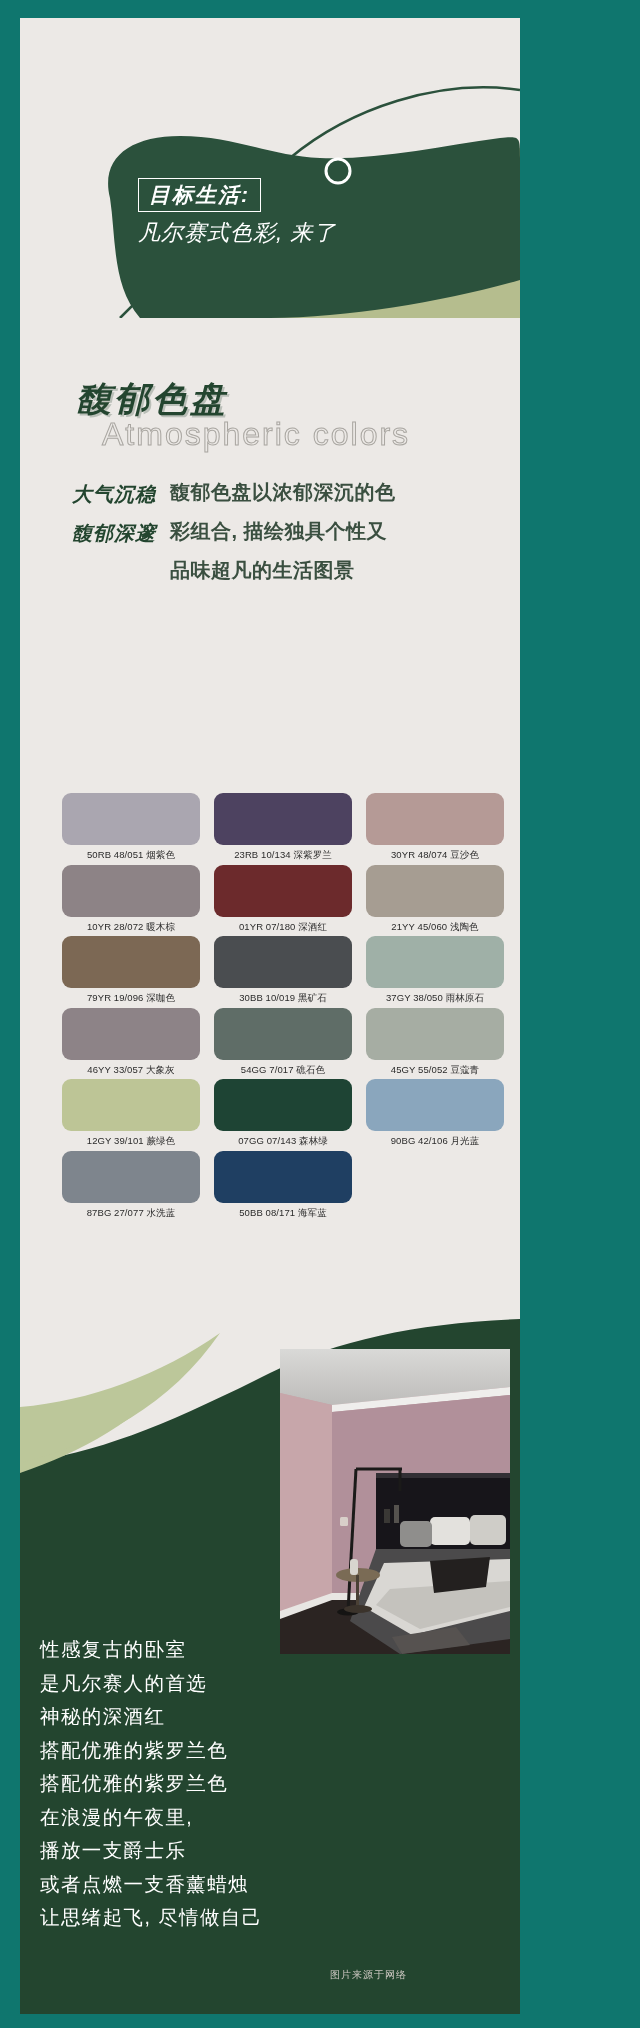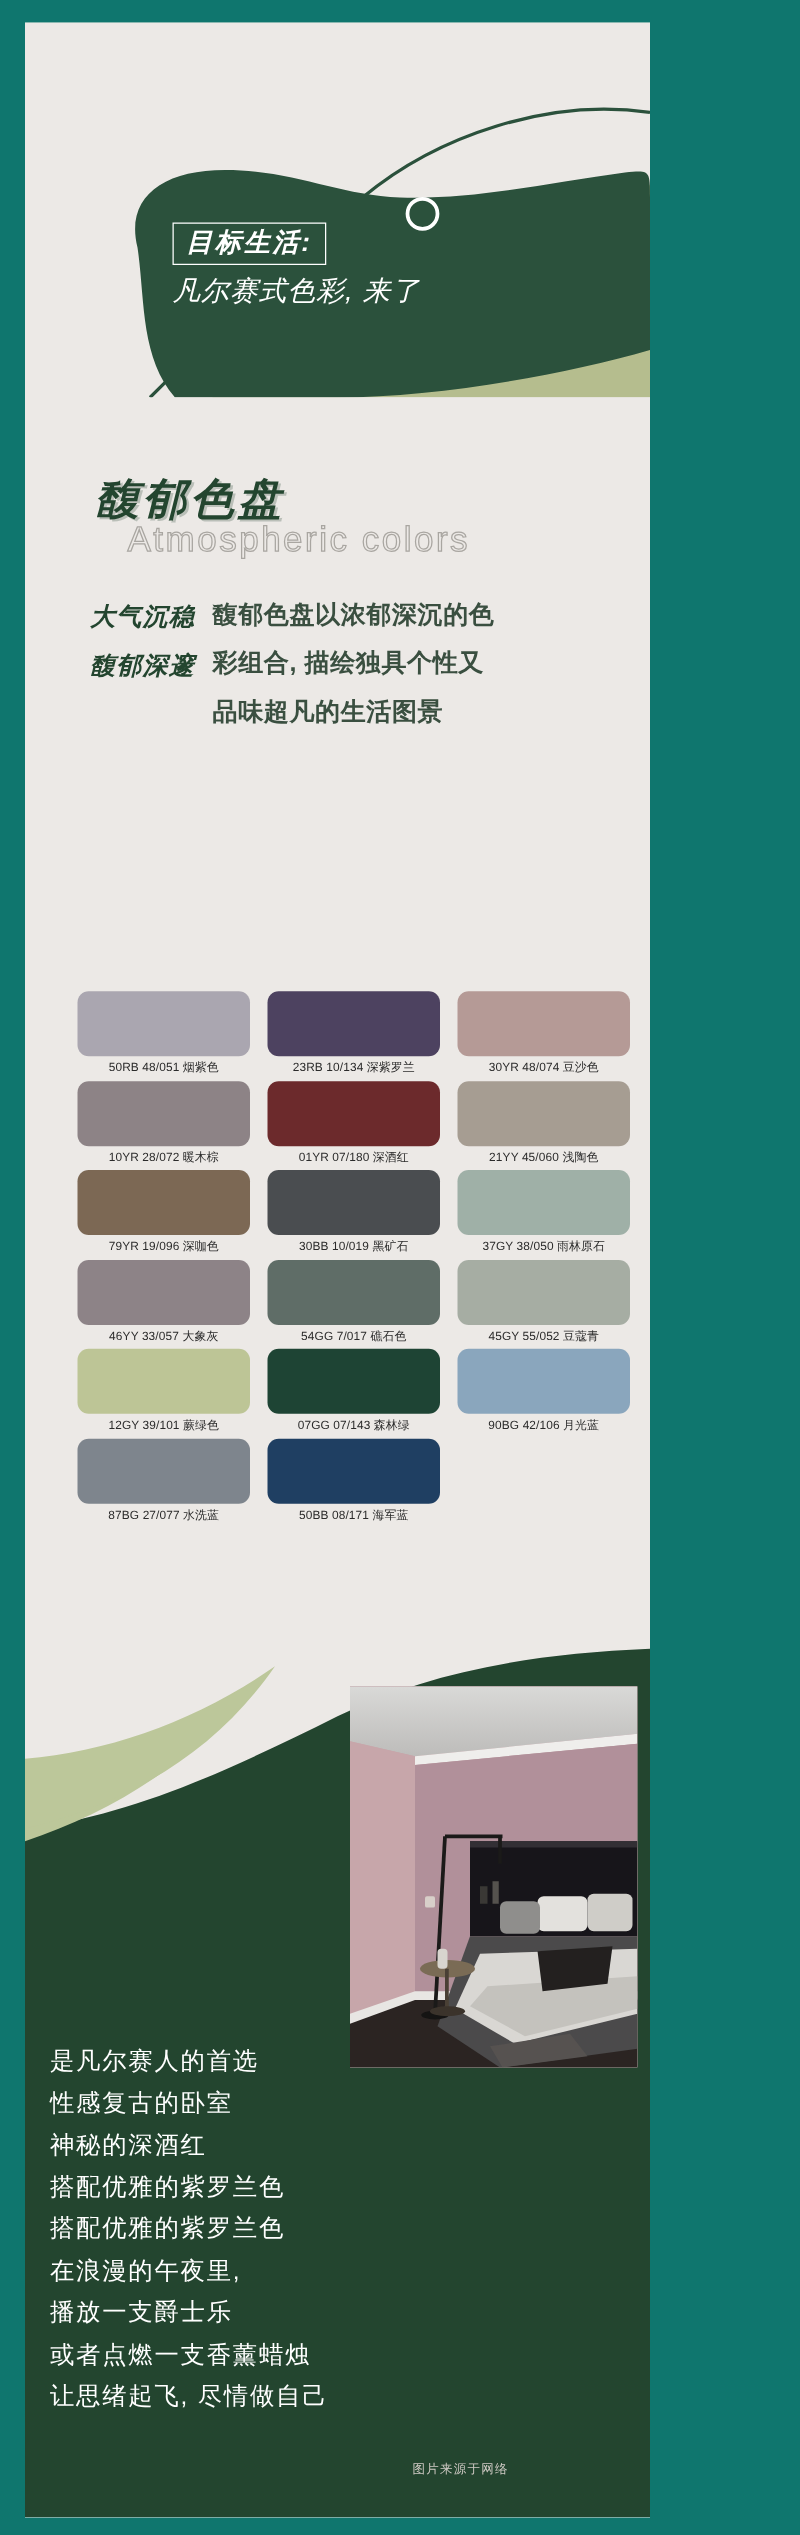--- a/index.html
+++ b/index.html
@@ -44,7 +44,7 @@
   }
   .sec-sub {
     position:absolute; left:82px; top:398px;
-    font-size:28px; letter-spacing:2px;
+    font-size:32px; letter-spacing:2px;
     color:transparent;
     -webkit-text-stroke:1px #a9a6a1;
     font-weight:400;

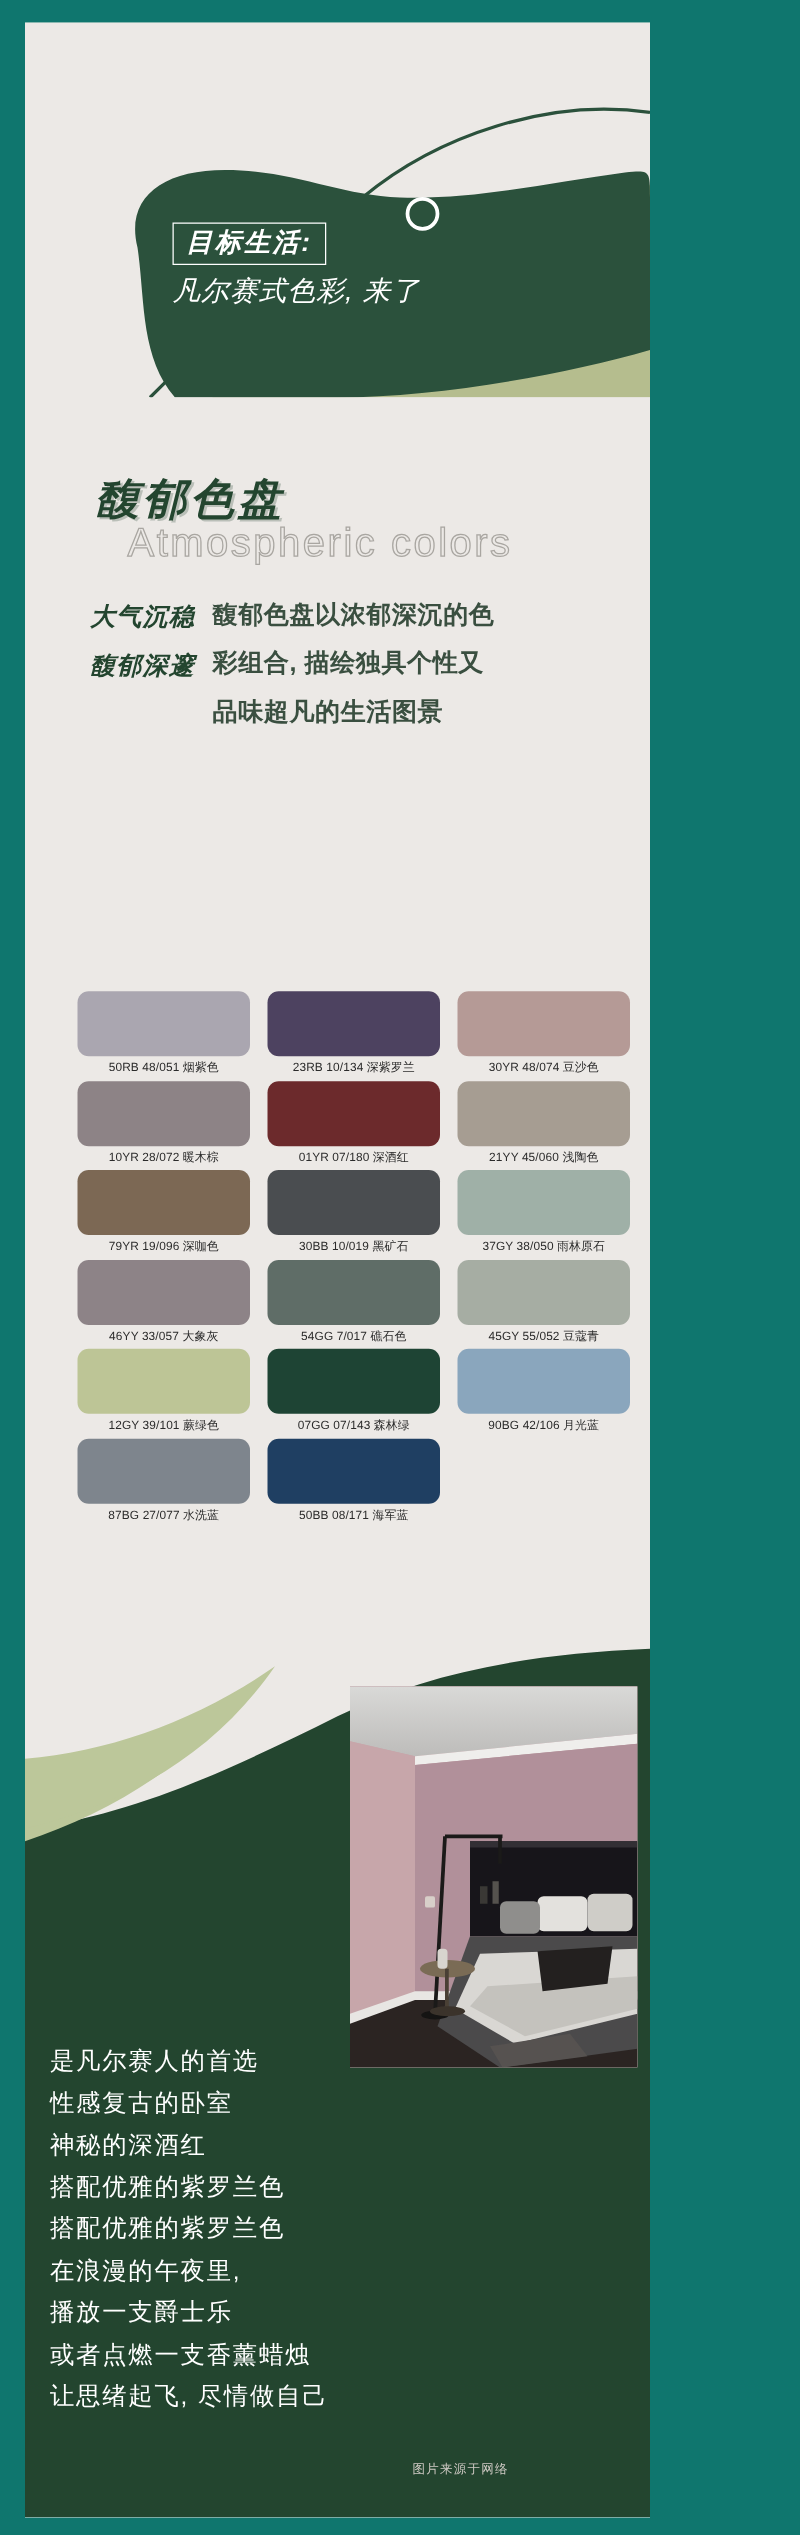--- a/index.html
+++ b/index.html
@@ -280,8 +280,8 @@
         </svg>
       </div>
       <div class="poem" id="poem">
+          <div>性感复古的卧室</div>
           <div>是凡尔赛人的首选</div>
-          <div>性感复古的卧室</div>
           <div>神秘的深酒红</div>
           <div>搭配优雅的紫罗兰色</div>
           <div>搭配优雅的紫罗兰色</div>

